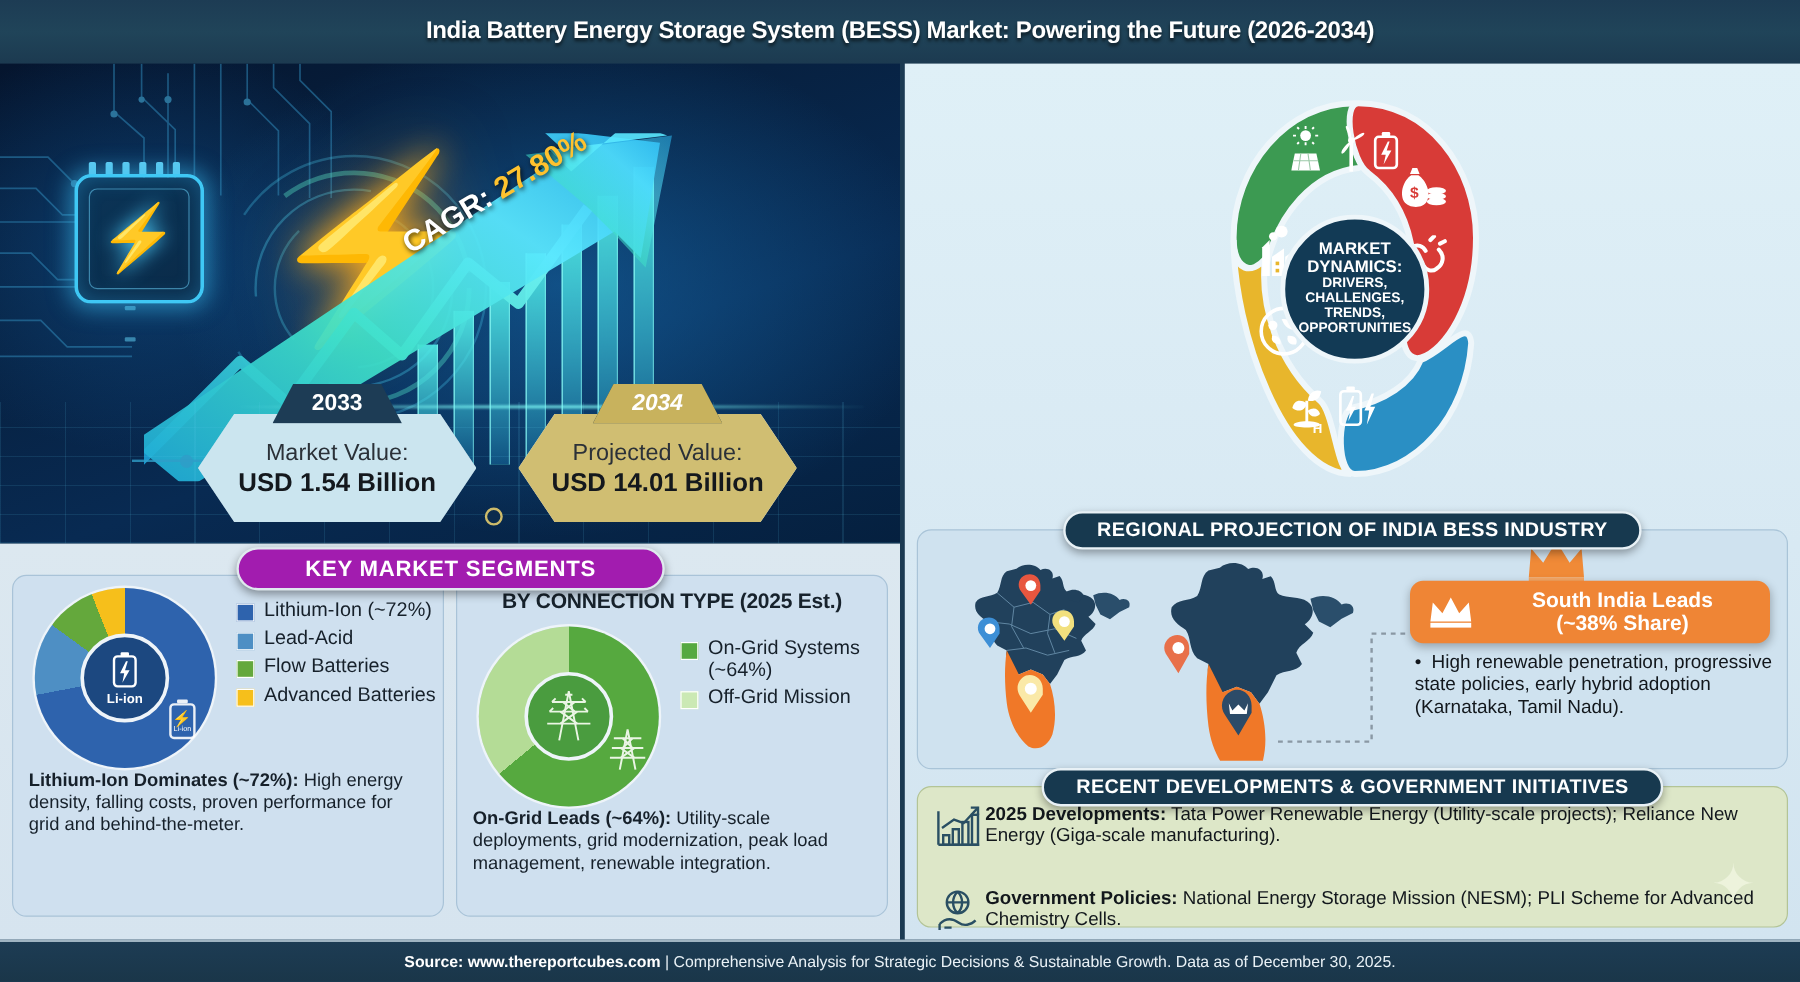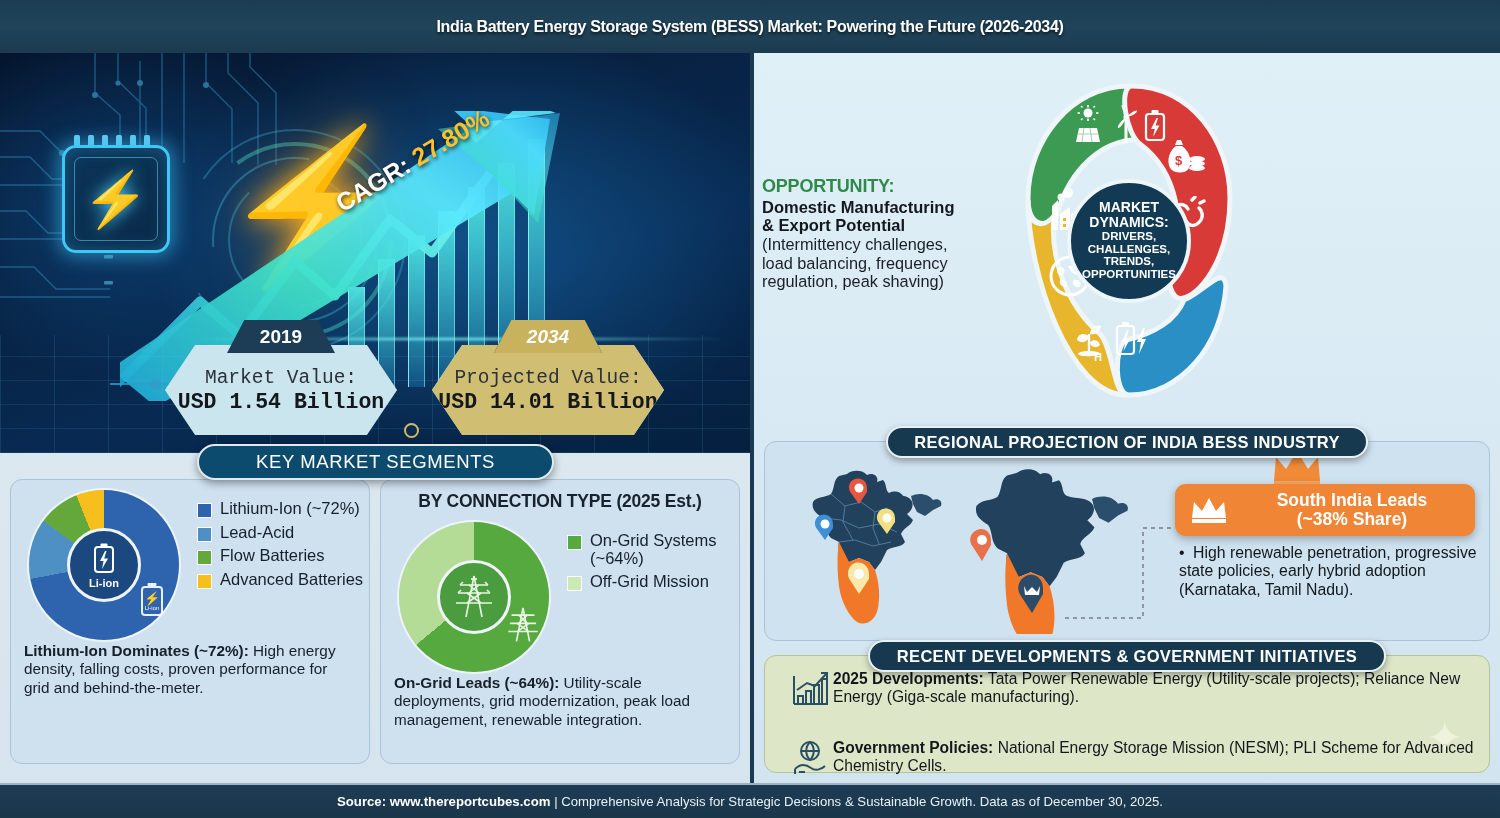--- a/index.html
+++ b/index.html
@@ -18,7 +18,7 @@
     display: flex; align-items: center; justify-content: center;
   }
   .titlebar .t {
-    color: #ffffff; font-size: 16px; font-weight: bold;
+    color: #ffffff; font-size: 20px; font-weight: bold;
     letter-spacing: -0.3px;
     text-shadow: 0 2px 3px rgba(0,0,0,.65);
     white-space: nowrap;

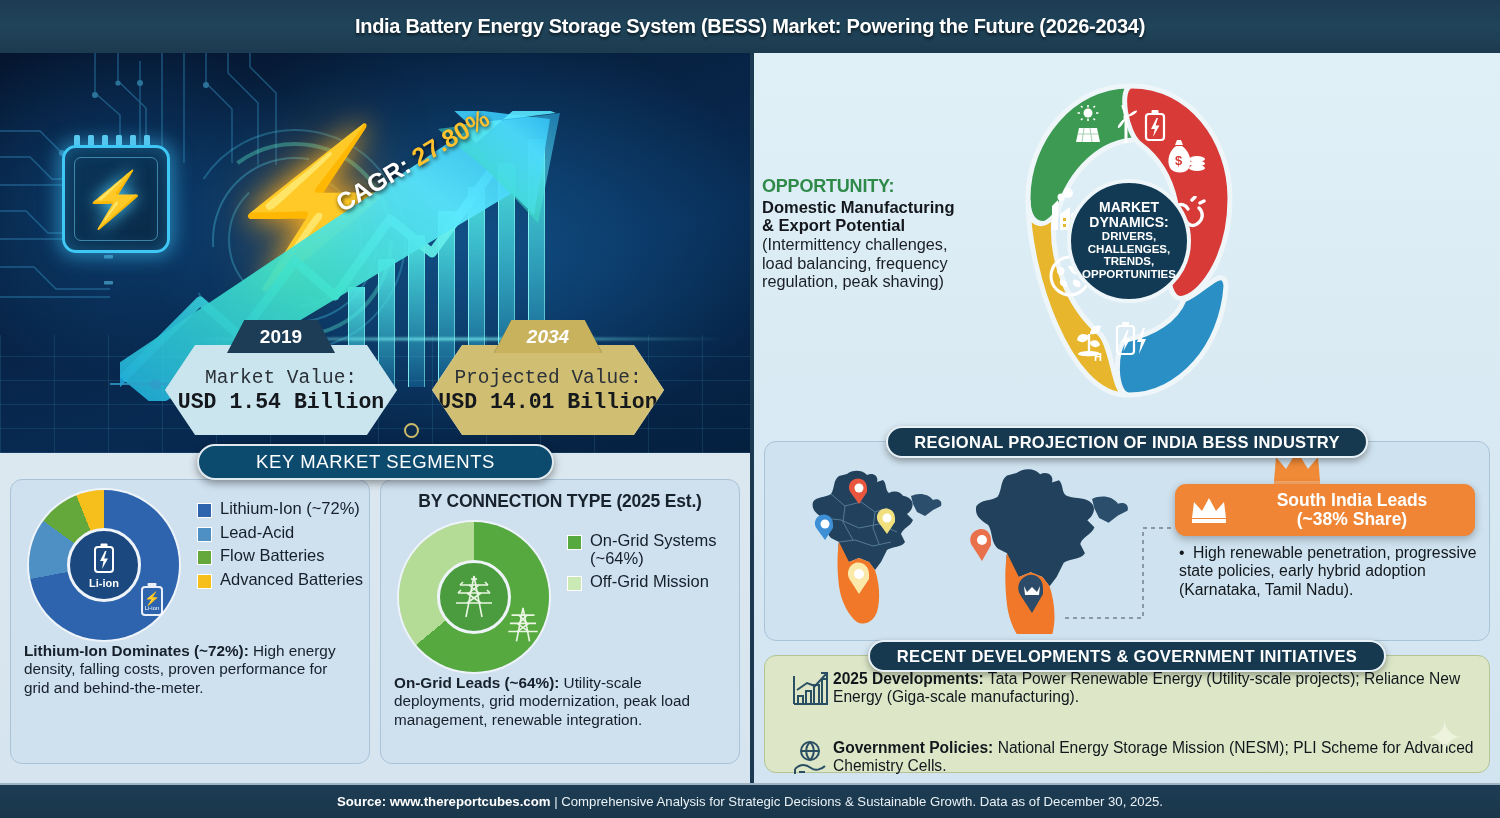--- a/index.html
+++ b/index.html
@@ -501,11 +501,6 @@
 
   <div class="right">
 
-    <div class="oppblock">
-      <div class="hl opp">OPPORTUNITY:</div>
-      <div class="sub">Domestic Manufacturing &amp; Export Potential</div>
-      <div class="paren">(Intermittency challenges, load balancing, frequency regulation, peak shaving)</div>
-    </div>
 
 
     <div class="ring">

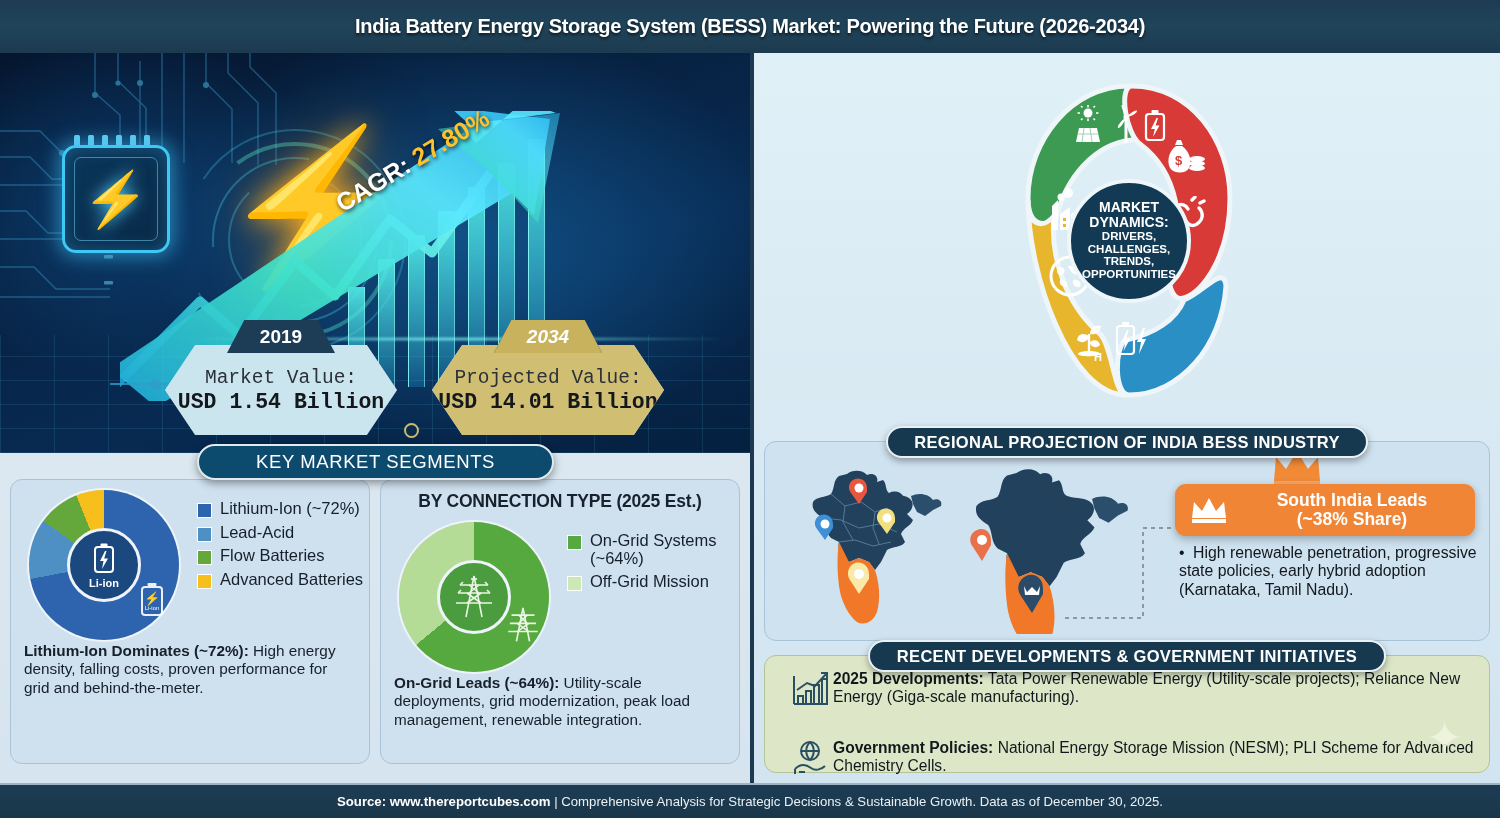--- a/index.html
+++ b/index.html
@@ -393,7 +393,7 @@
         <div class="l1">Market Value:</div>
         <div class="l2">USD 1.54 Billion</div>
       </div>
-      <div class="yeartab a">2019</div>
+      <div class="yeartab a">2033</div>
     </div>
 
     <div class="connector"></div>

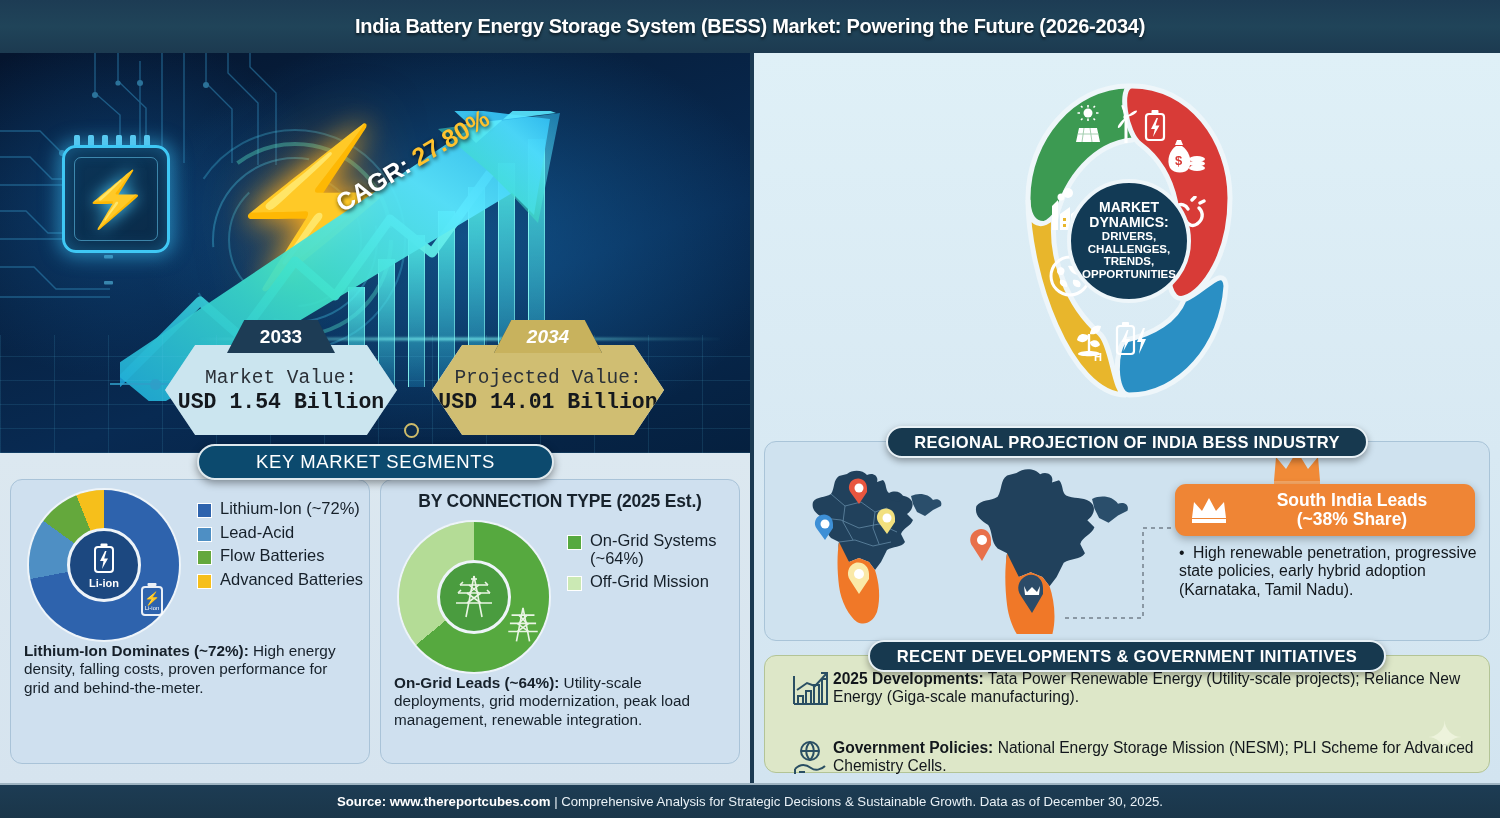--- a/index.html
+++ b/index.html
@@ -104,7 +104,6 @@
     clip-path: polygon(13% 0,87% 0,100% 50%,87% 100%,13% 100%,0 50%);
     display:flex; flex-direction:column; align-items:center; justify-content:center;
     box-shadow:0 4px 14px rgba(0,0,0,.45);
-    font-family:Liberation Mono, monospace;
   }
   .hexframe {
     position:absolute; left:-4px; top:-4px; width:240px; height:98px;

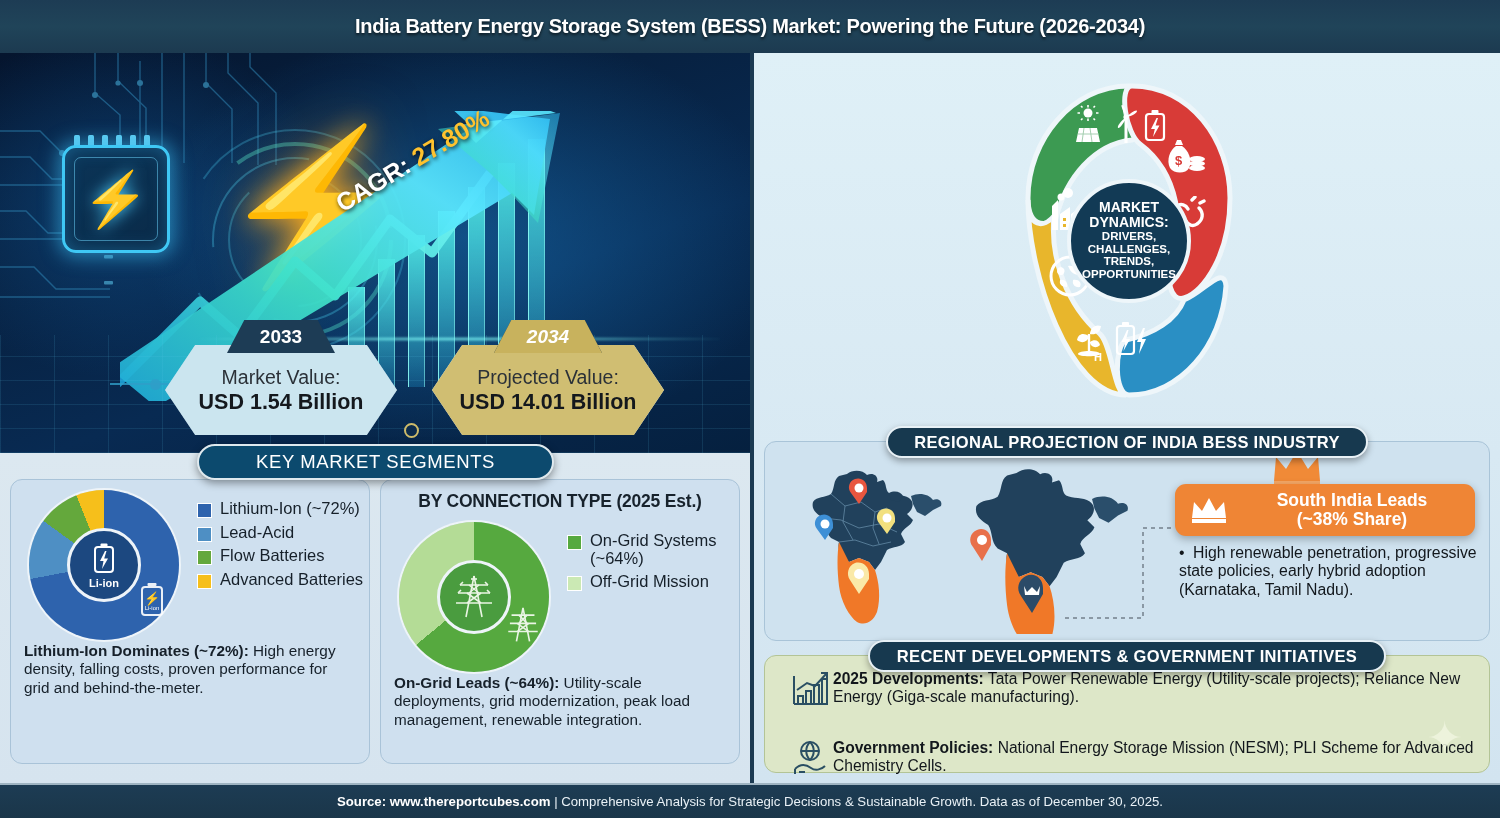--- a/index.html
+++ b/index.html
@@ -133,10 +133,10 @@
 
   
   .segpill {
-    position:absolute; left:197px; top:444px; width:357px; height:36px;
-    background:#0c4a6e; border:2.5px solid #dfe9ee; border-radius:18px;
+    position:absolute; left:197px; top:456px; width:357px; height:36px;
+    background:#a21caf; border:2.5px solid #dfe9ee; border-radius:18px;
     display:flex; align-items:center; justify-content:center;
-    color:#fff; font-size:18.5px; font-weight:normal; letter-spacing:.6px;
+    color:#fff; font-size:18.5px; font-weight:bold; letter-spacing:.6px;
     box-shadow:0 3px 8px rgba(0,0,0,.4); z-index:6;
   }
 

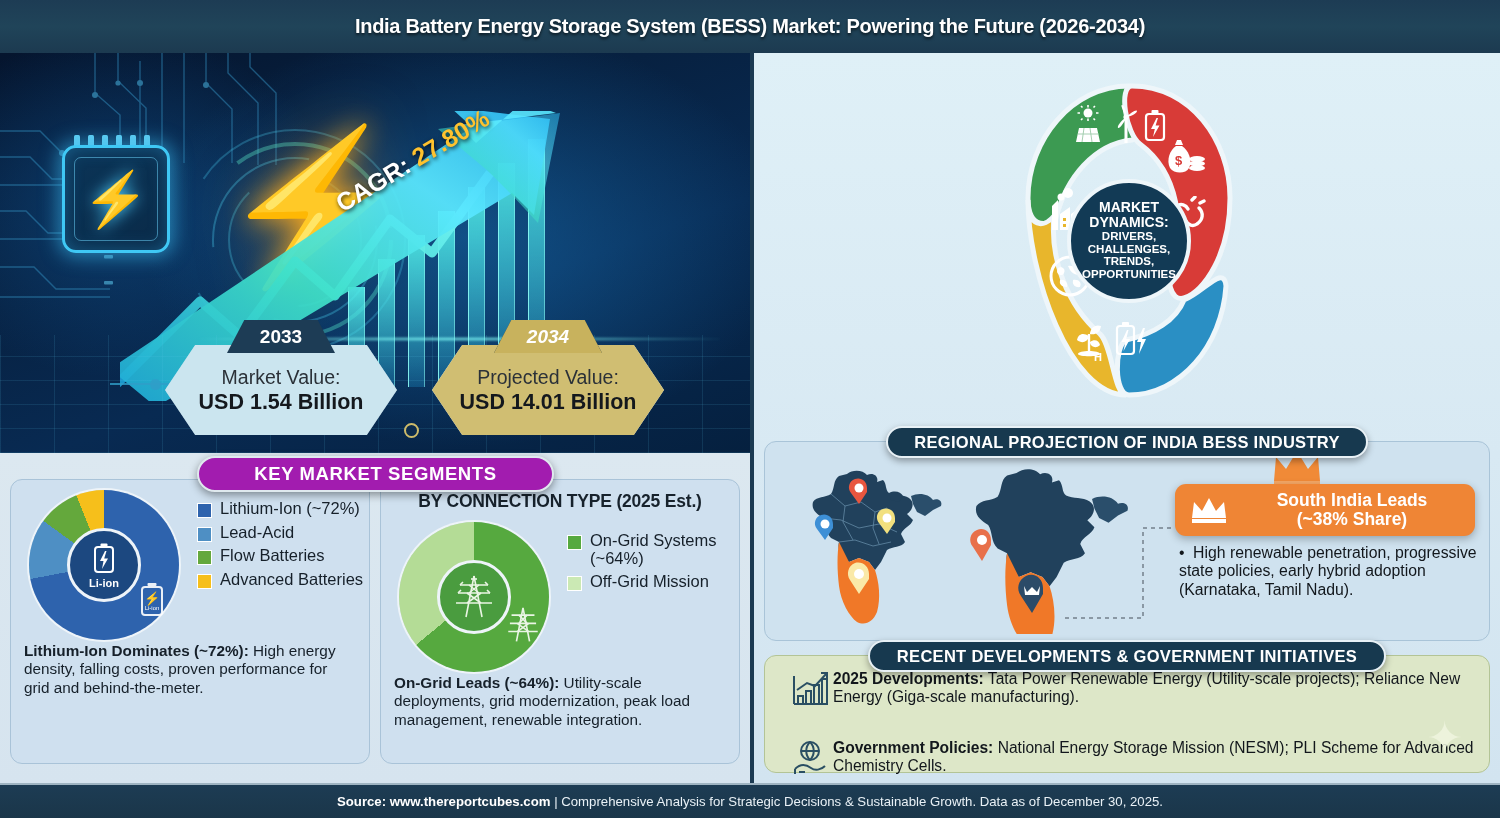--- a/index.html
+++ b/index.html
@@ -228,7 +228,7 @@
   }
   .devbox {
     position:absolute; left:10px; top:602px; width:726px; height:118px;
-    background:#dde7c8; border:1.5px solid #b3c496; border-radius:12px;padding-left:12px;
+    background:#dde7c8; border:1.5px solid #b3c496; border-radius:12px;
   }
   .devrow { display:flex; align-items:flex-start; margin:9px 12px 0 12px; }
   .devicon { width:44px; flex:0 0 auto; text-align:center; color:#2a4f63; }

